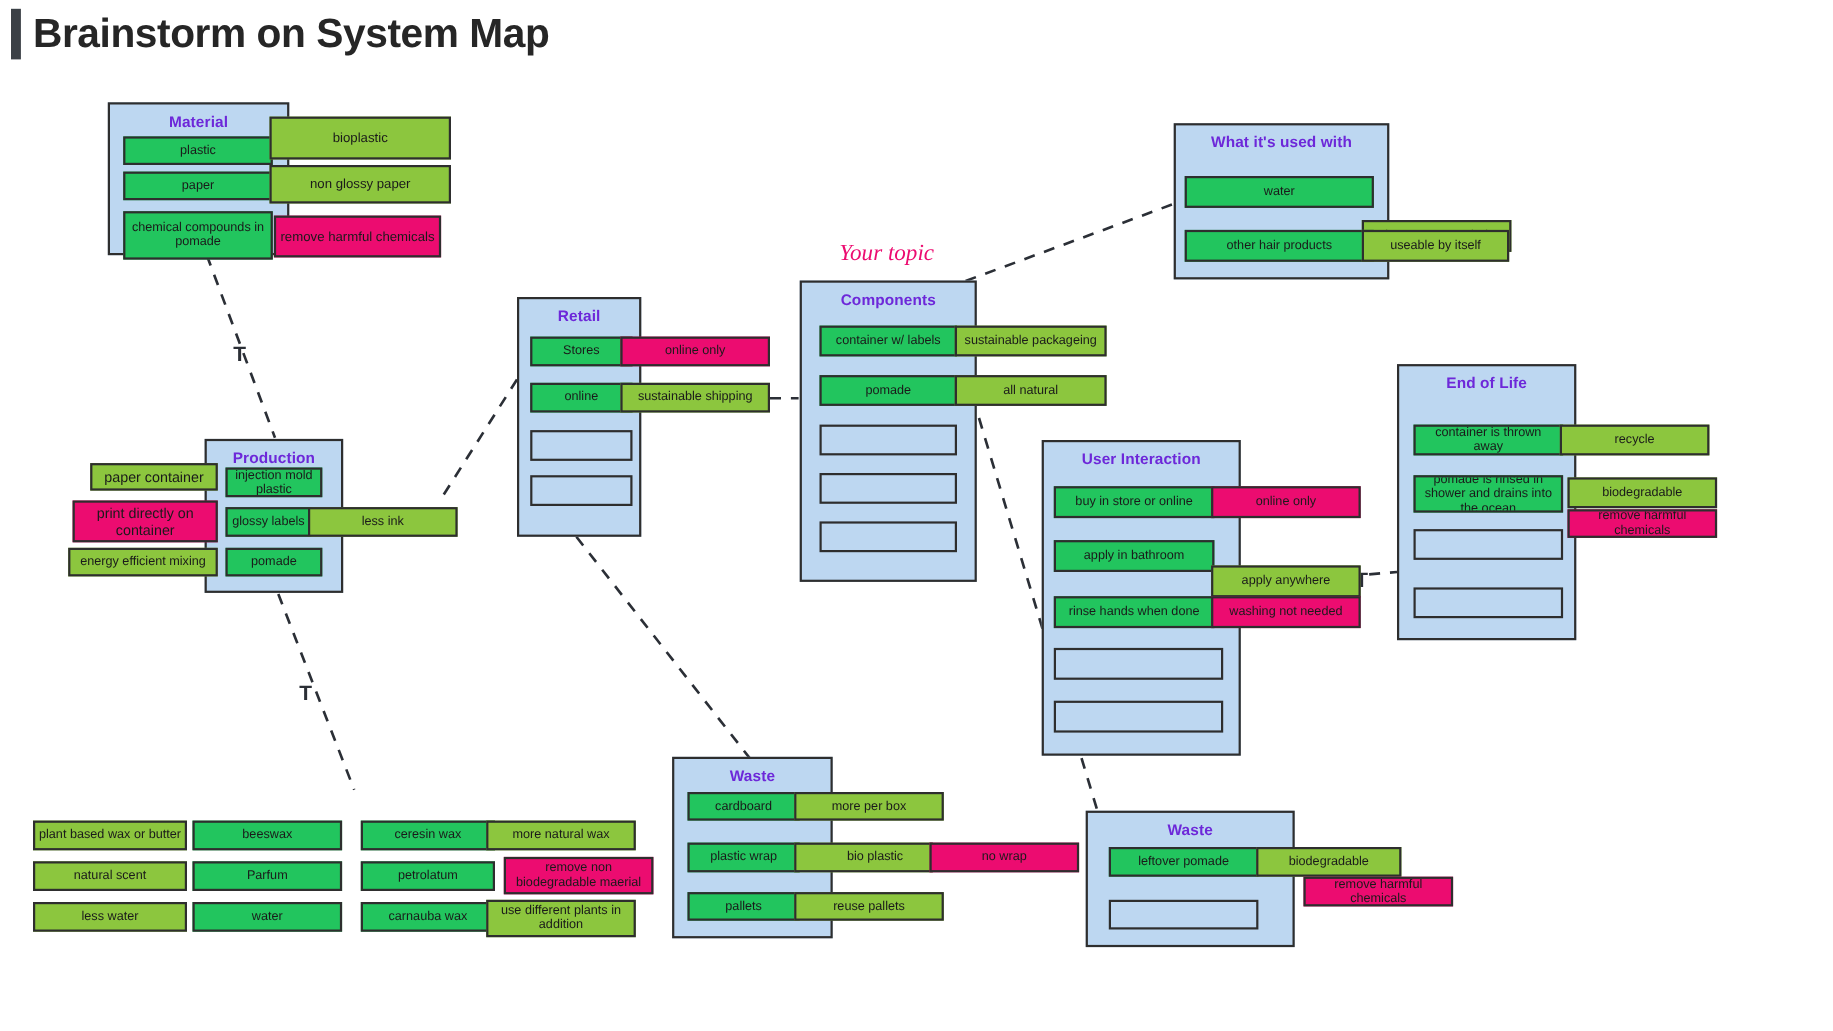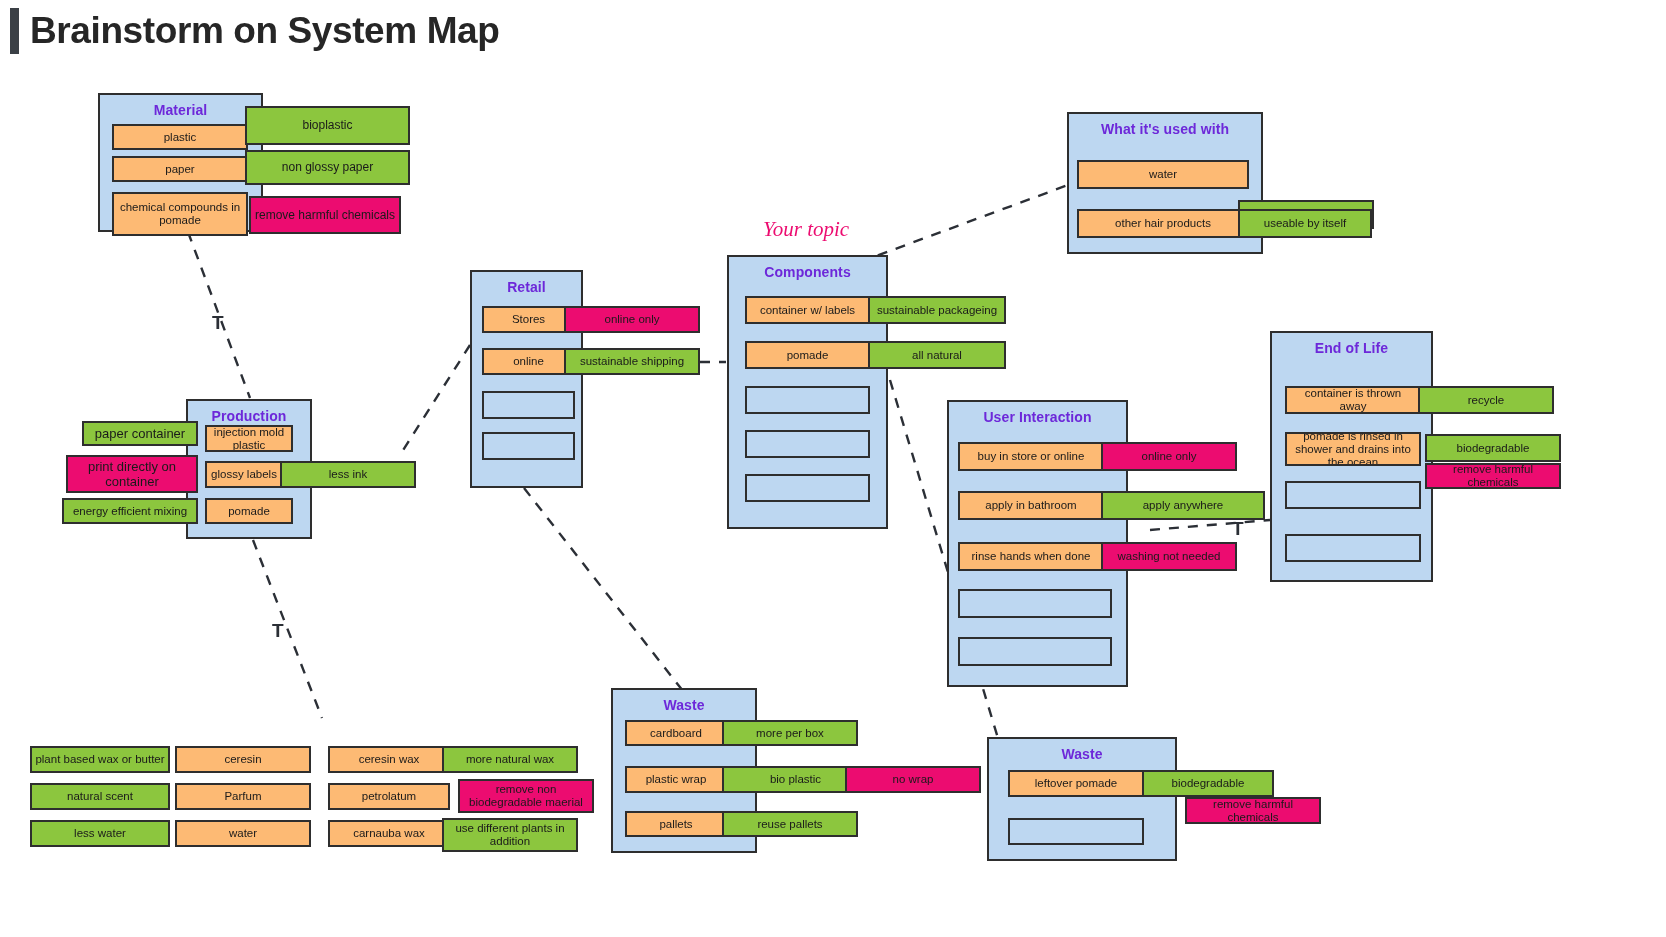--- a/index.html
+++ b/index.html
@@ -68,7 +68,7 @@
     padding: 0 3px;
     overflow: hidden;
   }
-  .cell.blue   { background: #fdba74; }
+  .cell.blue   { background: #22c55e; }
   .cell.green  { background: #8cc63e; }
   .cell.pink   { background: #ec0c70; }
   .cell.empty  { background: #bdd7f1; }

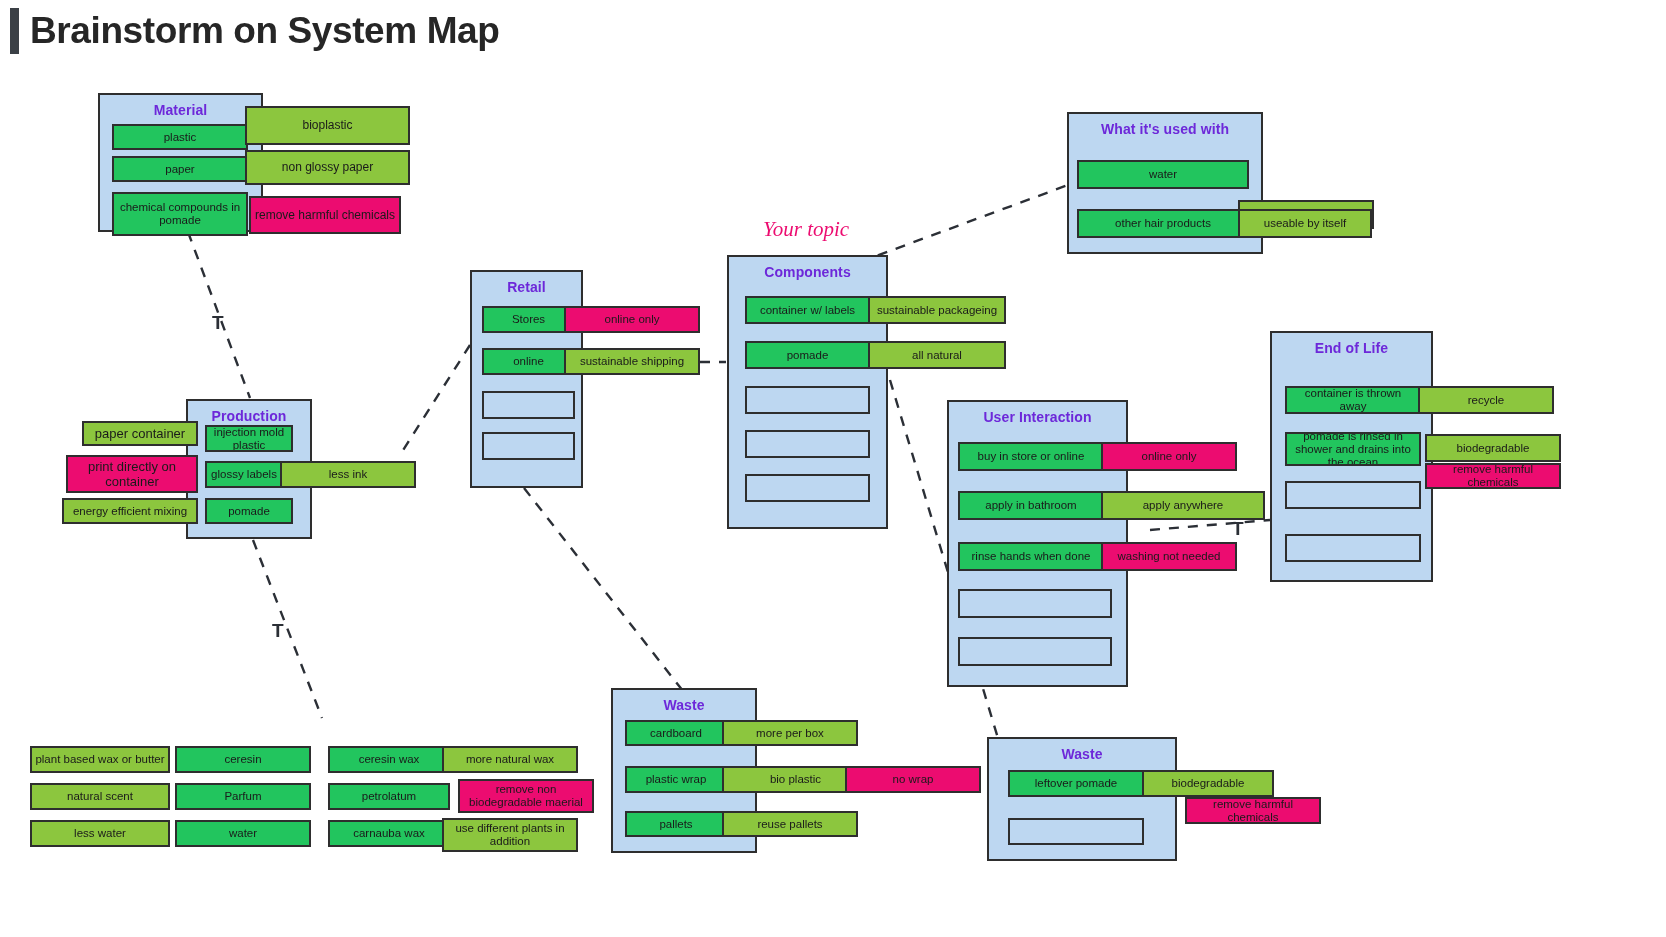--- a/index.html
+++ b/index.html
@@ -189,7 +189,7 @@
   <div class="cell blue" style="left:958px; top:442px; width:146px; height:29px;">buy in store or online</div>
   <div class="cell pink" style="left:1101px; top:442px; width:136px; height:29px;">online only</div>
   <div class="cell blue" style="left:958px; top:491px; width:146px; height:29px;">apply in bathroom</div>
-  <div class="cell green" style="left:1101px; top:491px; width:164px; height:29px;">apply anywhere</div>
+  <div class="cell green" style="left:1101px; top:514px; width:136px; height:29px;">apply anywhere</div>
   <div class="cell blue" style="left:958px; top:542px; width:146px; height:29px;">rinse hands when done</div>
   <div class="cell pink" style="left:1101px; top:542px; width:136px; height:29px;">washing not needed</div>
   <div class="cell empty" style="left:958px; top:589px; width:154px; height:29px;"></div>

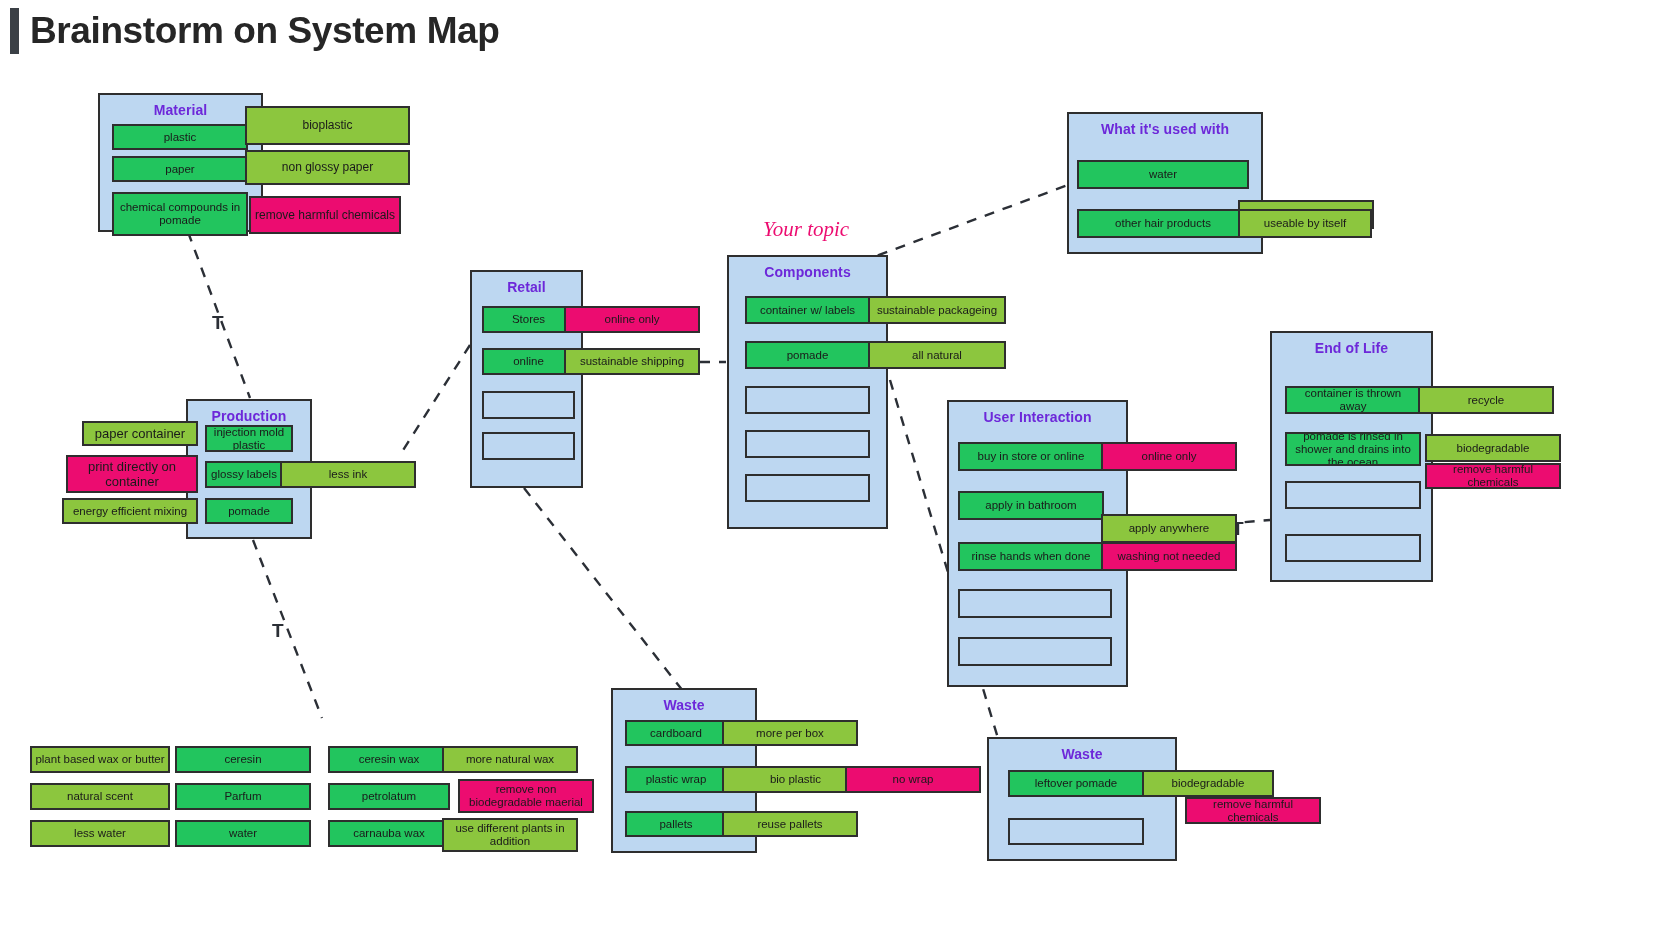--- a/index.html
+++ b/index.html
@@ -208,7 +208,7 @@
 
 
   <div class="cell green" style="left:30px; top:746px; width:140px; height:27px;">plant based wax or butter</div>
-  <div class="cell blue" style="left:175px; top:746px; width:136px; height:27px;">ceresin</div>
+  <div class="cell blue" style="left:175px; top:746px; width:136px; height:27px;">beeswax</div>
   <div class="cell blue" style="left:328px; top:746px; width:122px; height:27px;">ceresin wax</div>
   <div class="cell green" style="left:442px; top:746px; width:136px; height:27px;">more natural wax</div>
 

